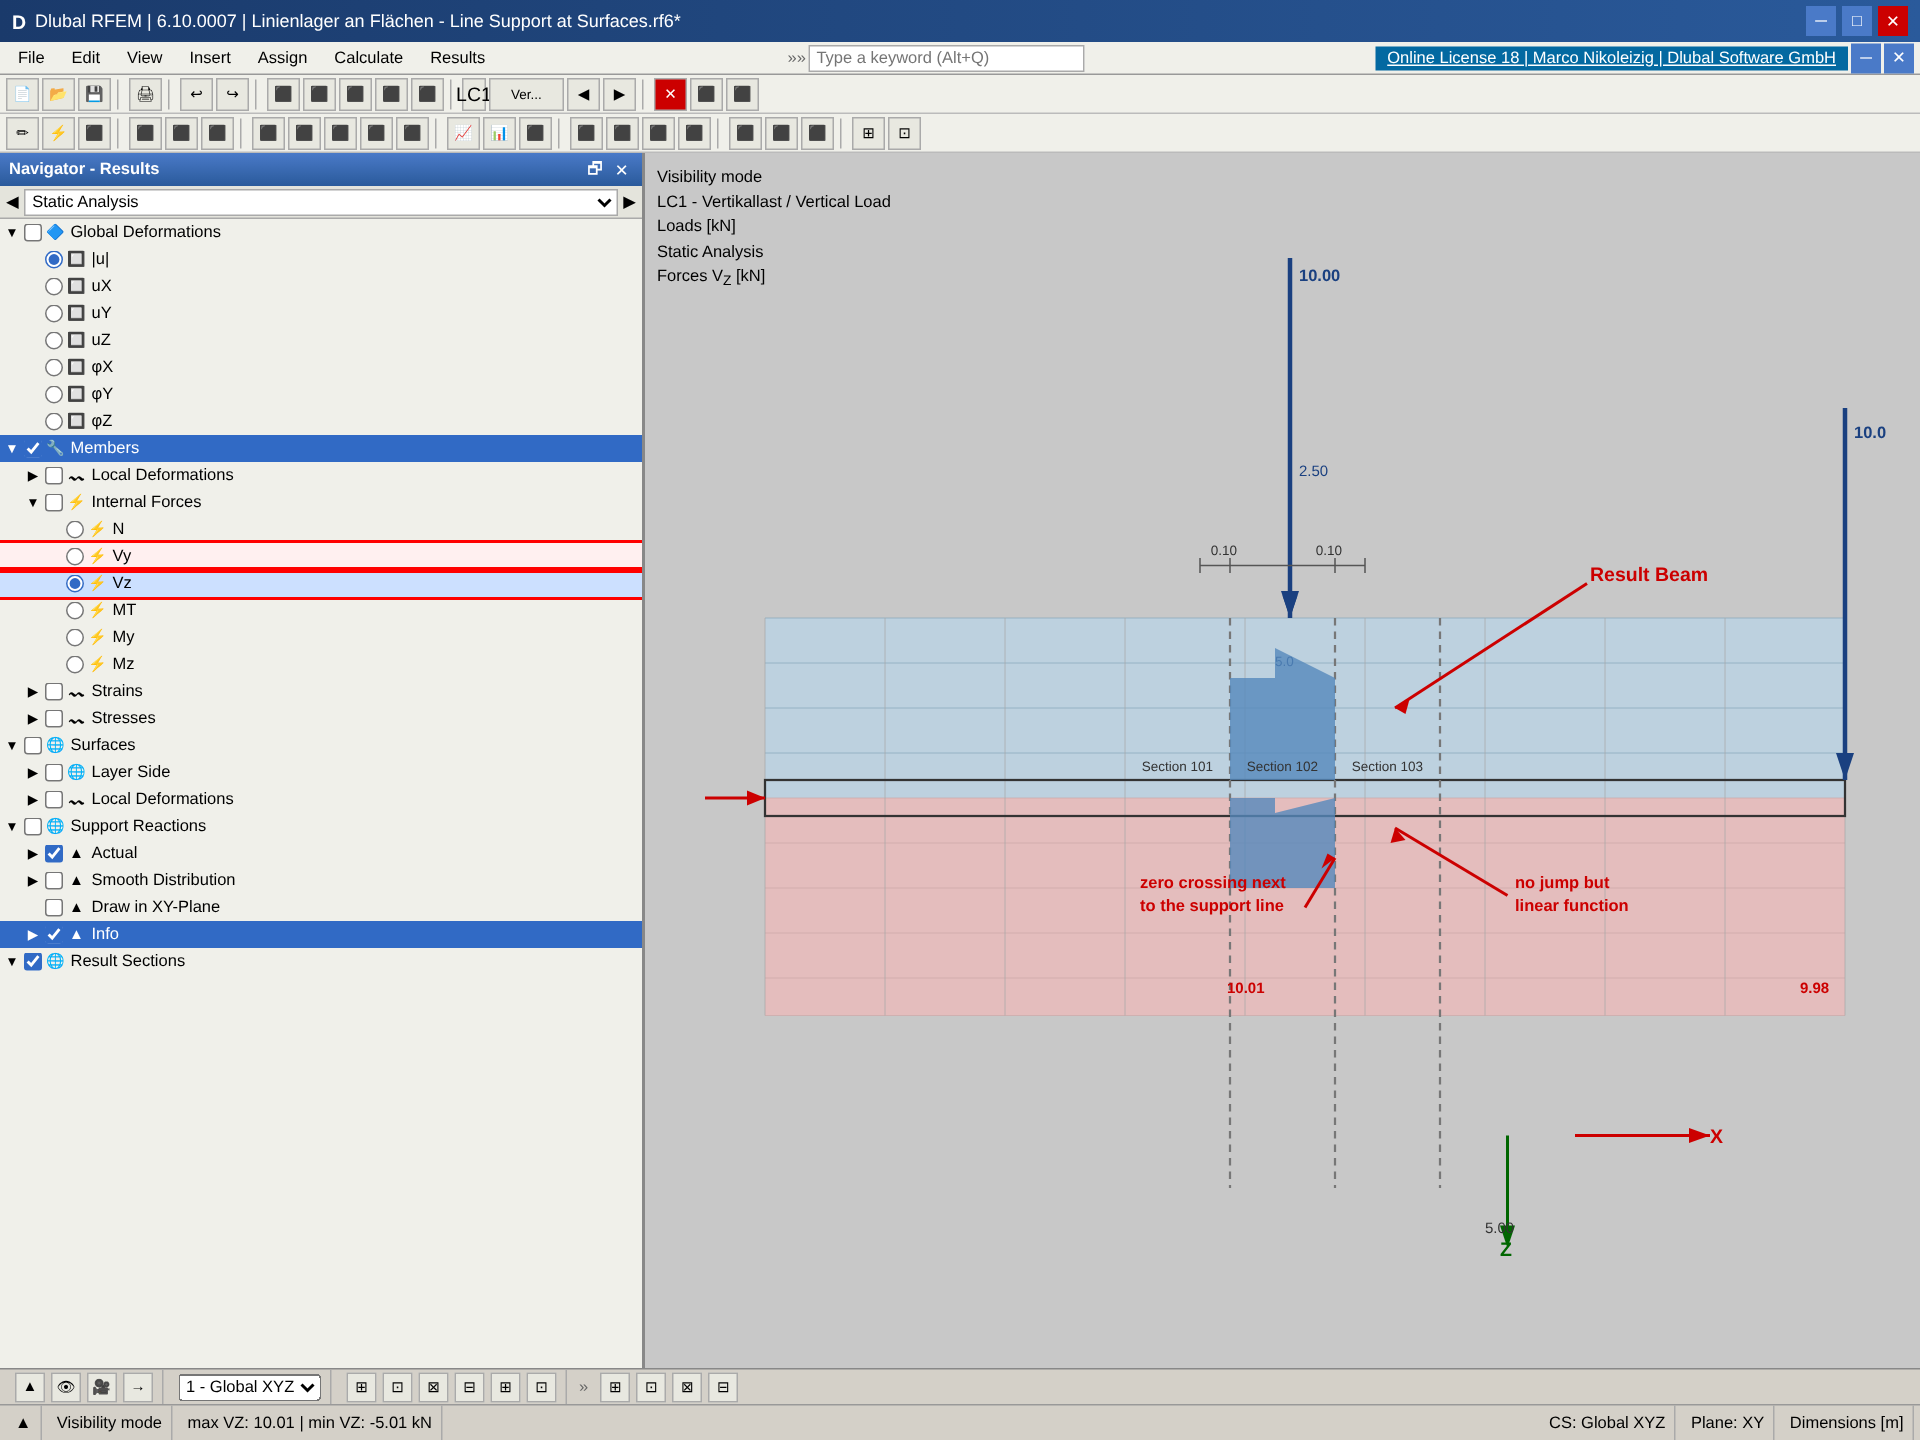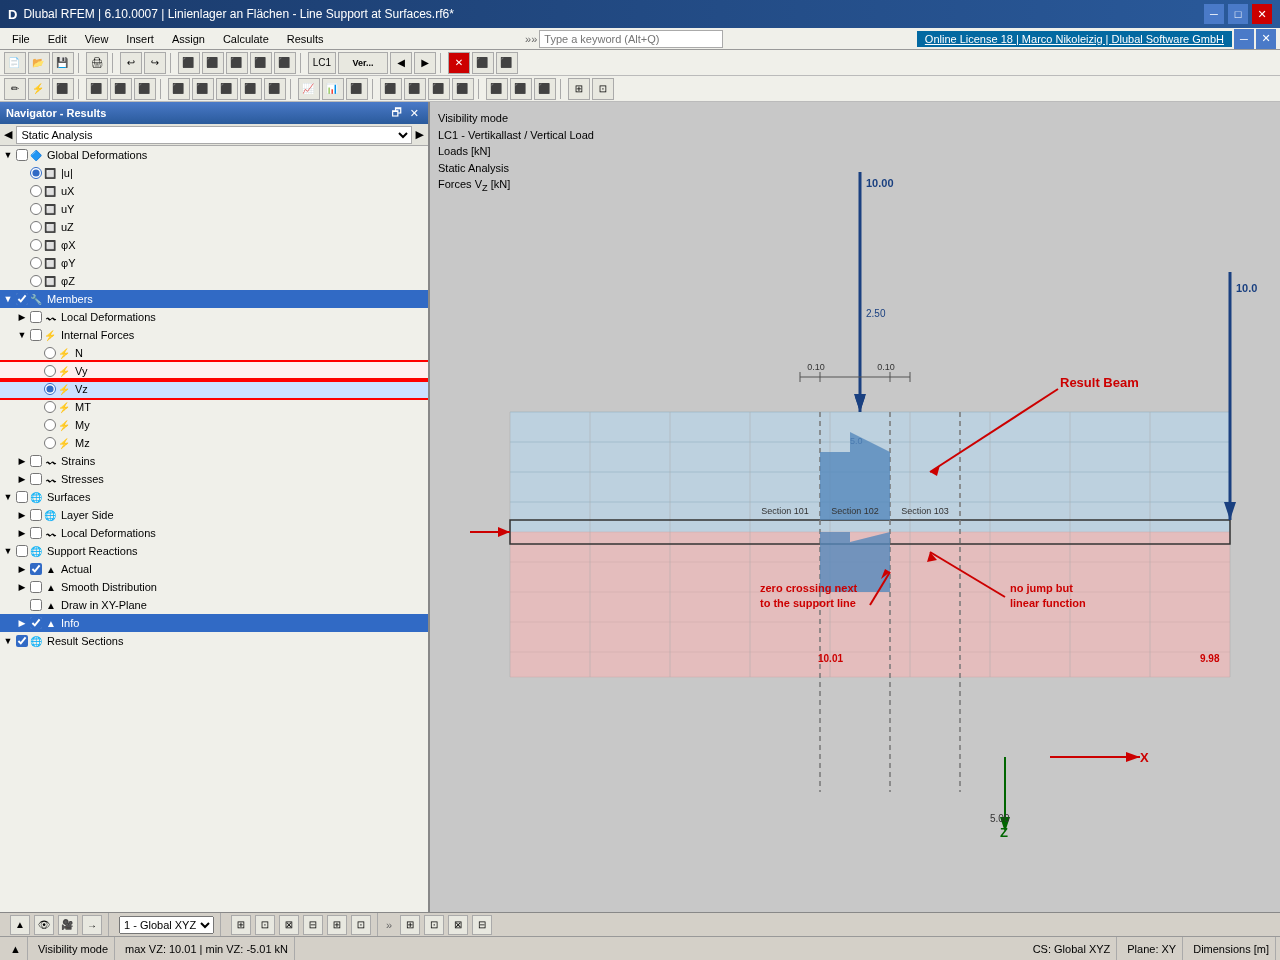--- a/index.html
+++ b/index.html
@@ -257,7 +257,7 @@
   <button class="tb-btn">⬛</button>
   <button class="tb-btn">⬛</button>
   <div class="tb-sep"></div>
-  <button class="tb-btn" style="width:28px; font-size:10px;">LC1</button>
+  <button class="tb-btn" style="width:16px; font-size:13px;">LC1</button>
   <button class="tb-btn" style="width:50px; font-size:9px;font-weight:bold;">Ver...</button>
   <button class="tb-btn">◀</button>
   <button class="tb-btn">▶</button>

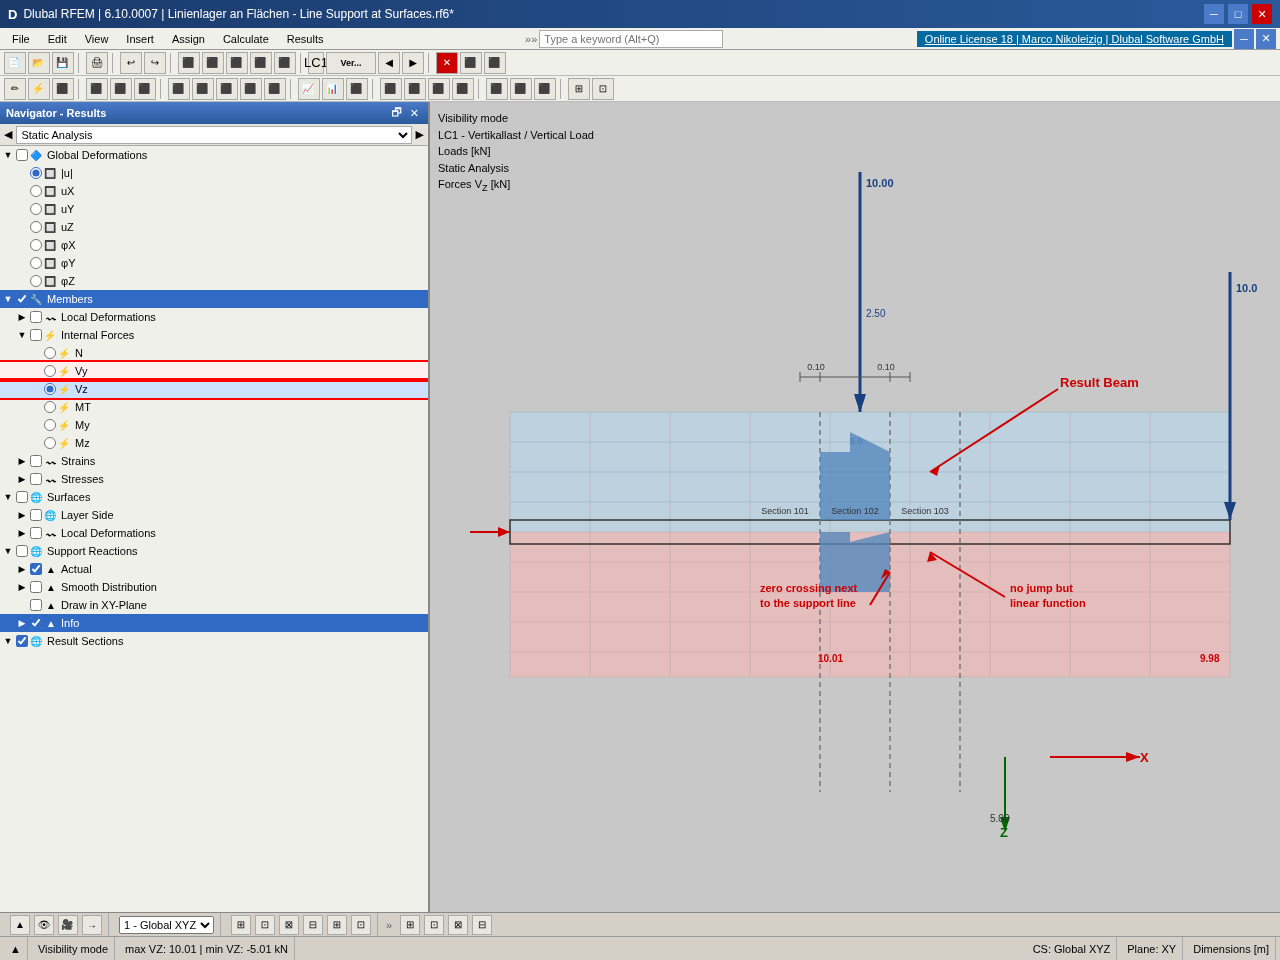--- a/index.html
+++ b/index.html
@@ -258,7 +258,7 @@
   <button class="tb-btn">⬛</button>
   <div class="tb-sep"></div>
   <button class="tb-btn" style="width:16px; font-size:13px;">LC1</button>
-  <button class="tb-btn" style="width:50px; font-size:9px;font-weight:bold;">Ver...</button>
+  <button class="tb-btn" style="width:50px; font-size:9px;">Ver...</button>
   <button class="tb-btn">◀</button>
   <button class="tb-btn">▶</button>
   <div class="tb-sep"></div>

